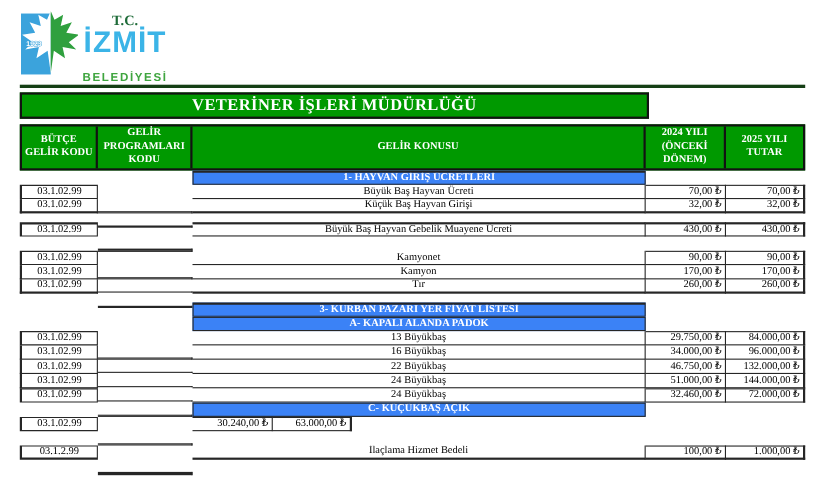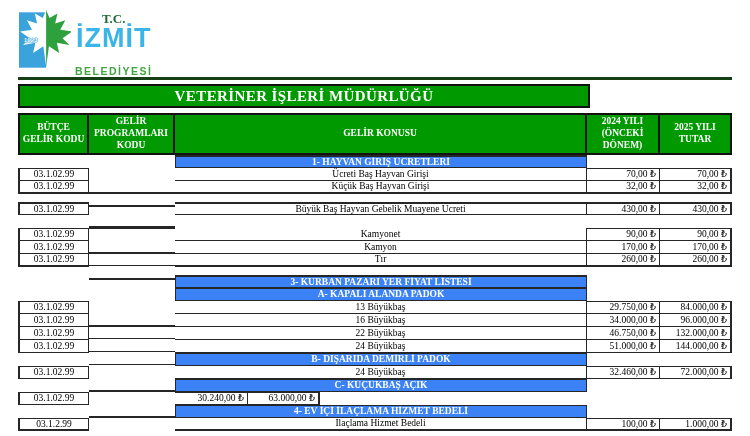--- a/index.html
+++ b/index.html
@@ -100,7 +100,7 @@
         <div class="r drow as">
           <div class="cell c1">03.1.02.99</div>
           <div class="cell c2">454</div>
-          <div class="cell c3">Ücreti Baş Hayvan Girişi</div>
+          <div class="cell c3">Büyük Baş Hayvan Ücreti</div>
           <div class="cell c4">70,00 ₺</div>
           <div class="cell c5">70,00 ₺</div>
         </div>

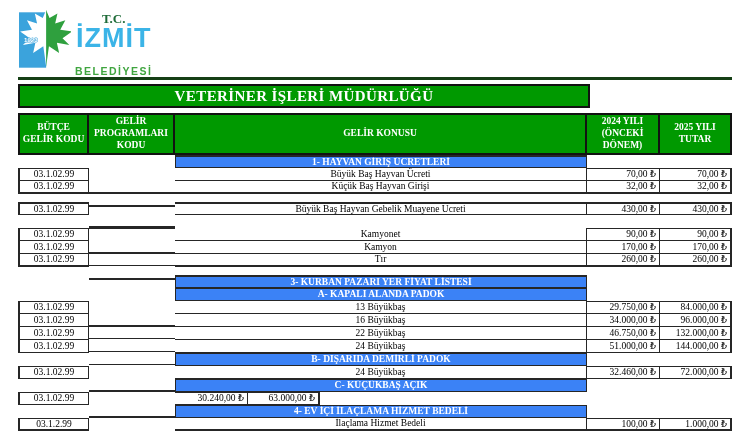--- a/index.html
+++ b/index.html
@@ -183,11 +183,6 @@
           <div class="cell c4">51.000,00 ₺</div>
           <div class="cell c5">144.000,00 ₺</div>
         </div>
-        <div class="r sec">
-          <div class="sp1"></div>
-          <div class="cell blue">B- DIŞARIDA DEMİRLİ PADOK</div>
-          <div class="sp2"></div>
-        </div>
         <div class="r drow as">
           <div class="cell c1">03.1.02.99</div>
           <div class="cell c2">454</div>

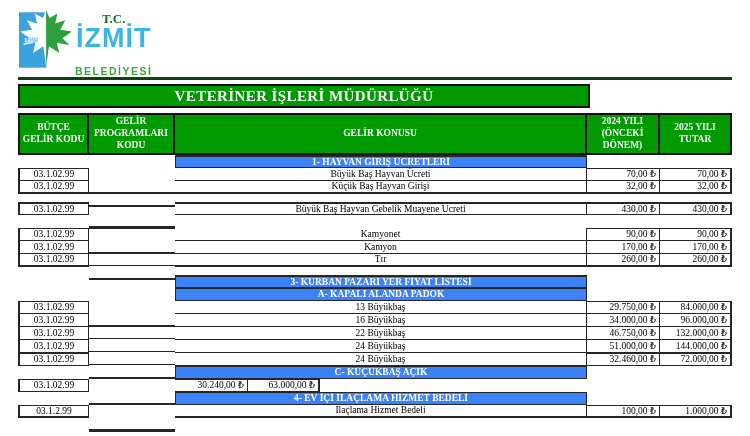--- a/index.html
+++ b/index.html
@@ -203,7 +203,6 @@
         </div>
         <div class="r sec">
           <div class="sp1"></div>
-          <div class="cell blue">4- EV İÇİ İLAÇLAMA HİZMET BEDELİ</div>
           <div class="sp2"></div>
         </div>
         <div class="r drow re as">

